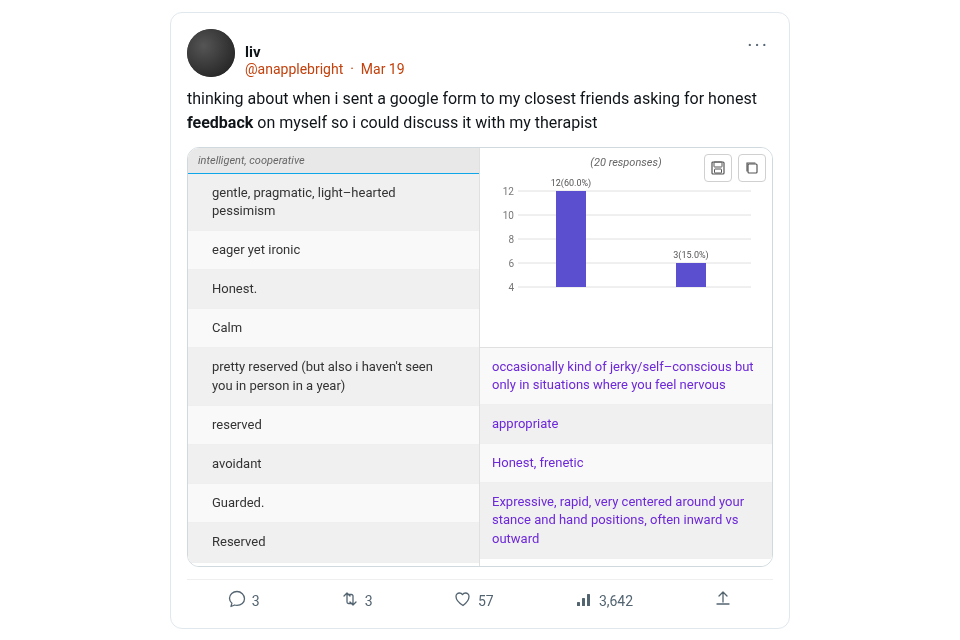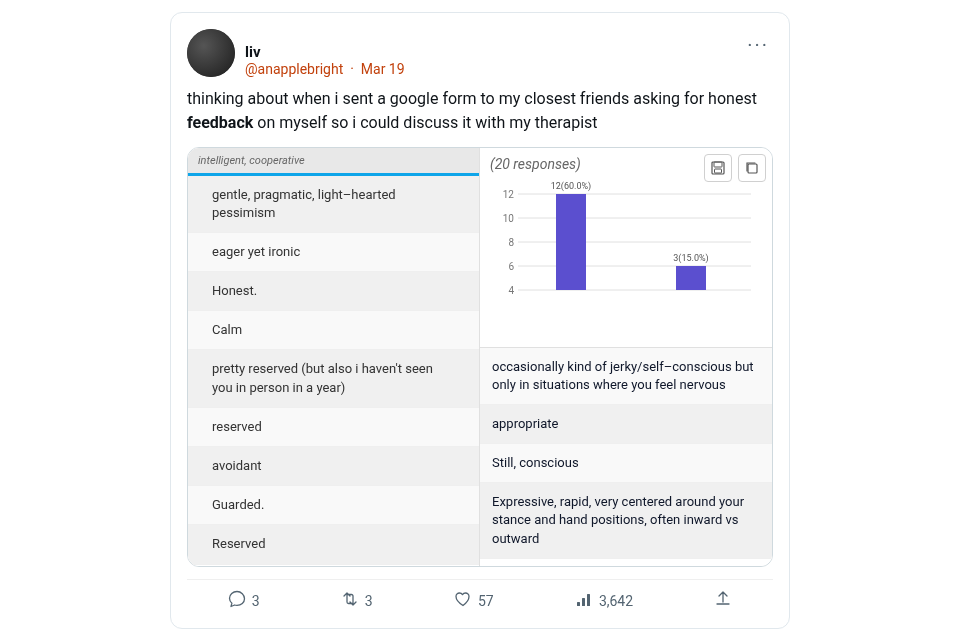--- a/index.html
+++ b/index.html
@@ -99,7 +99,7 @@
       padding: 6px 10px;
       font-size: 11px;
       color: #666;
-      border-bottom: 3px solid #0ea5e9;
+      border-bottom: 1px solid #0ea5e9;
       font-style: italic;
       white-space: nowrap;
       overflow: hidden;

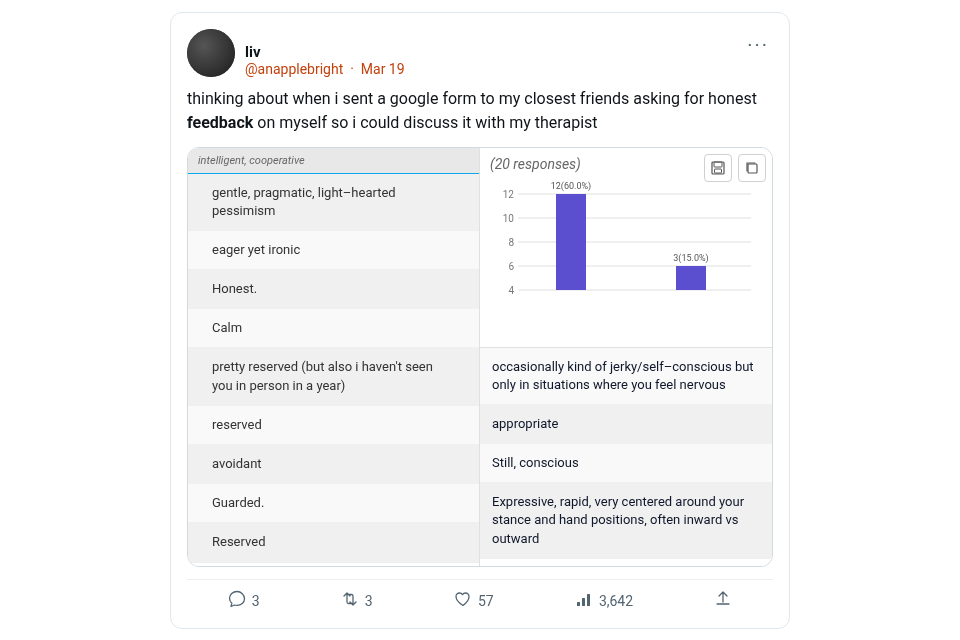--- a/index.html
+++ b/index.html
@@ -143,10 +143,11 @@
       color: #555;
     }
     .chart-header {
-      font-size: 14px;
+      font-size: 11px;
       color: #666;
       margin-bottom: 4px;
       font-style: italic;
+      text-align: center;
     }
     .chart-svg-container {
       width: 100%;

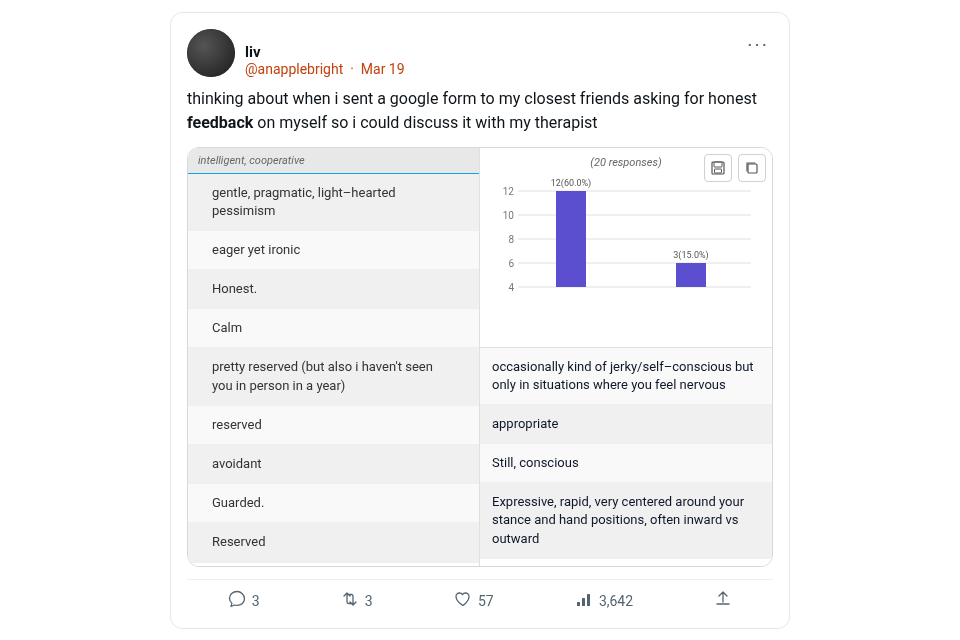--- a/index.html
+++ b/index.html
@@ -160,7 +160,7 @@
     .right-row {
       padding: 10px 12px;
       font-size: 13px;
-      color: #0f172a;
+      color: #6d28d9;
       border-bottom: 1px solid #efefef;
       line-height: 1.4;
       background: #f9f9f9;

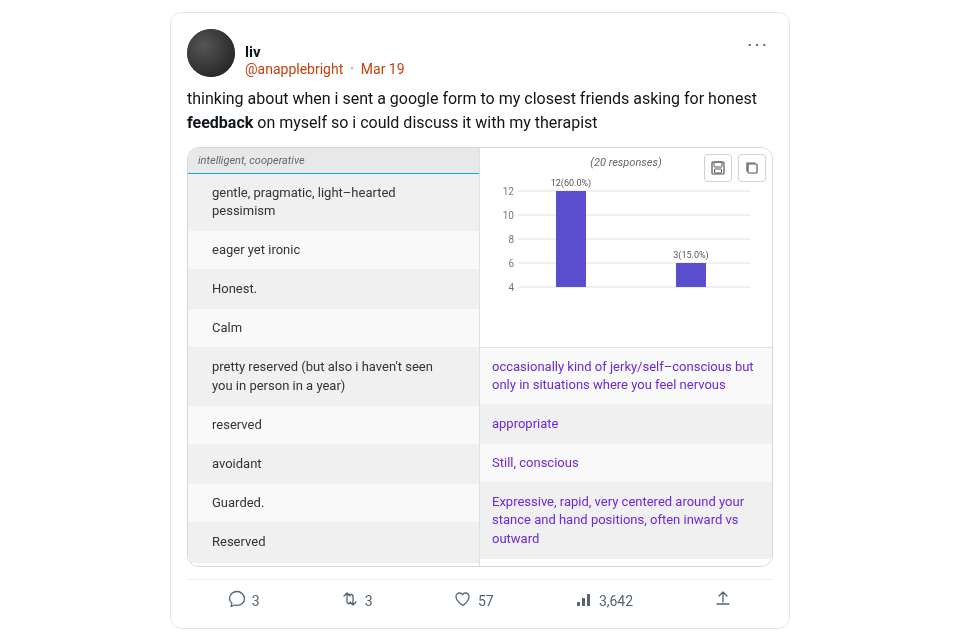--- a/index.html
+++ b/index.html
@@ -275,7 +275,7 @@
       <div class="right-rows">
         <div class="right-row">occasionally kind of jerky/self–conscious but only in situations where you feel nervous</div>
         <div class="right-row">appropriate</div>
-        <div class="right-row">Still, conscious</div>
+        <div class="right-row">Honest, frenetic</div>
         <div class="right-row">Expressive, rapid, very centered around your stance and hand positions, often inward vs outward</div>
       </div>
     </div>

